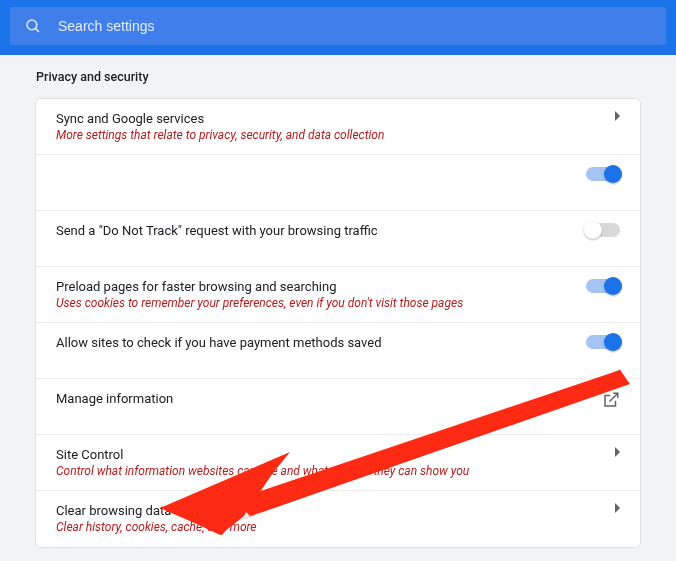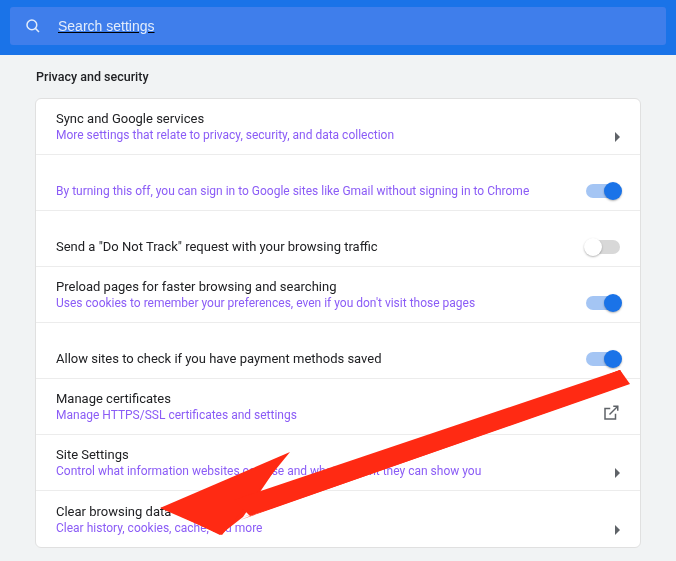--- a/index.html
+++ b/index.html
@@ -14,7 +14,6 @@
   .header {
     background: #1a73e8;
     padding: 7px 10px 10px 10px;
-    text-decoration: underline;
   }
   .search-bar {
     background: #3f7eeb;

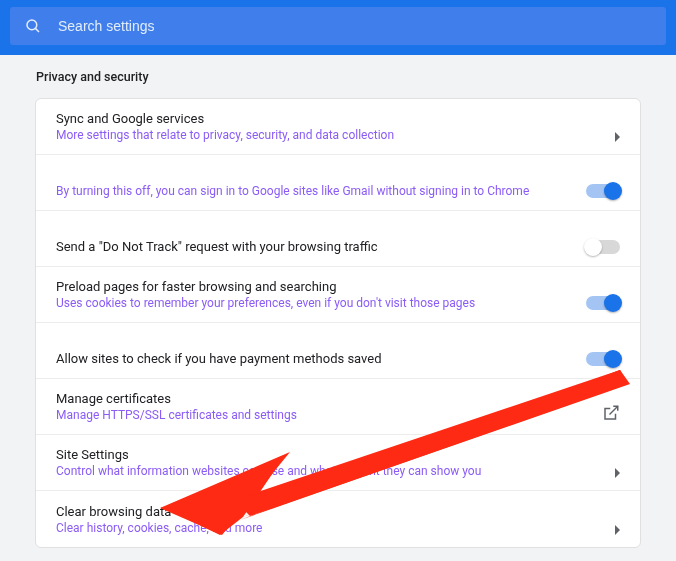--- a/index.html
+++ b/index.html
@@ -49,7 +49,7 @@
   }
   .row {
     display: flex;
-    align-items: flex-end;
+    align-items: flex-start;
     justify-content: space-between;
     padding: 12px 20px;
     border-bottom: 1px solid #ececec;

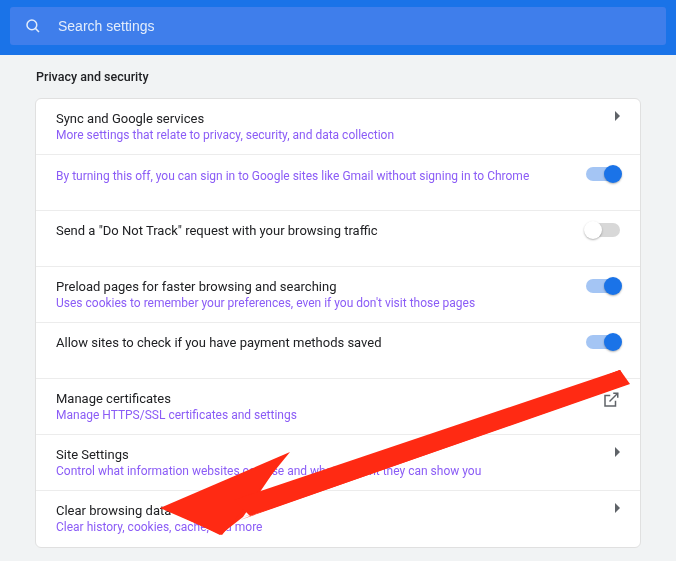--- a/index.html
+++ b/index.html
@@ -64,8 +64,9 @@
   }
   .row .subtitle {
     font-size: 12px;
-    color: #8b5cf6;
+    color: #b91c1c;
     margin-top: 2px;
+    font-style: italic;
   }
   .right-icon { margin-left: 12px; display:flex; align-items:center; }
   .chevron {

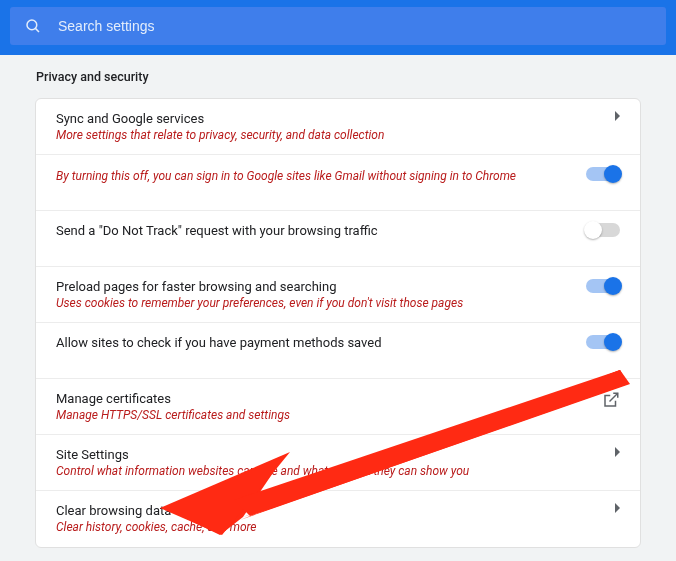--- a/index.html
+++ b/index.html
@@ -128,7 +128,6 @@
 
   <div class="row">
     <div class="text">
-      <div class="subtitle">By turning this off, you can sign in to Google sites like Gmail without signing in to Chrome</div>
     </div>
     <div class="right-icon">
         <div class="toggle on">

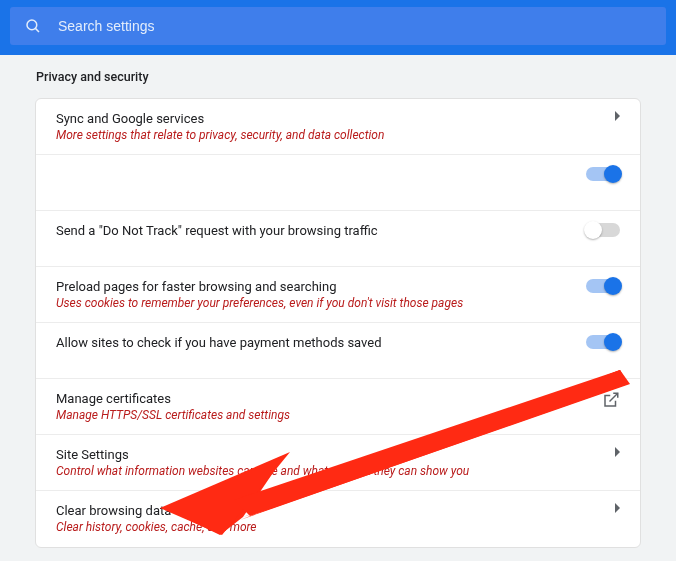--- a/index.html
+++ b/index.html
@@ -172,7 +172,7 @@
 
   <div class="row">
     <div class="text">
-      <div class="title">Manage certificates</div>
+      <div class="title">Manage information</div>
       <div class="subtitle">Manage HTTPS/SSL certificates and settings</div>
     </div>
     <div class="right-icon external-icon">

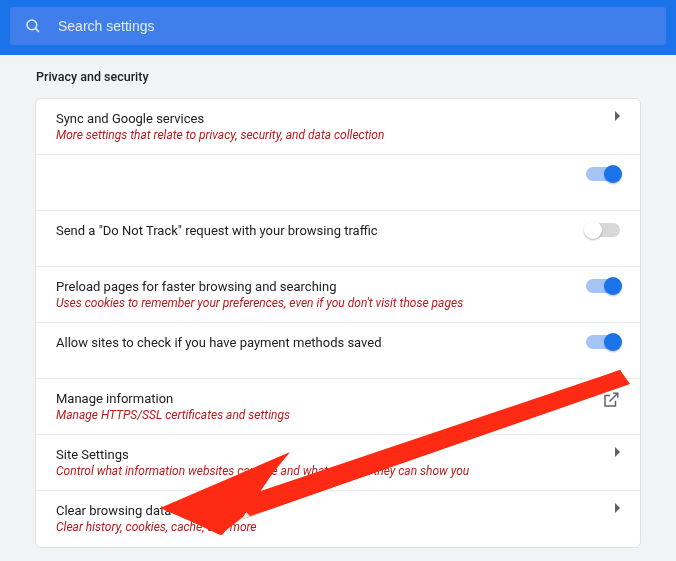--- a/index.html
+++ b/index.html
@@ -173,7 +173,6 @@
   <div class="row">
     <div class="text">
       <div class="title">Manage information</div>
-      <div class="subtitle">Manage HTTPS/SSL certificates and settings</div>
     </div>
     <div class="right-icon external-icon">
       <svg width="18" height="18" viewBox="0 0 24 24" fill="none" stroke="#5f6368" stroke-width="2">

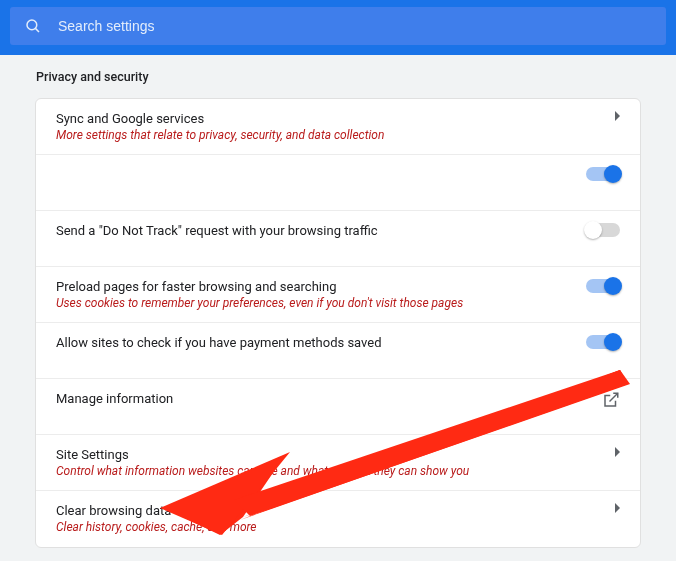--- a/index.html
+++ b/index.html
@@ -185,7 +185,7 @@
 
   <div class="row">
     <div class="text">
-      <div class="title">Site Settings</div>
+      <div class="title">Site Control</div>
       <div class="subtitle">Control what information websites can use and what content they can show you</div>
     </div>
     <div class="right-icon">

